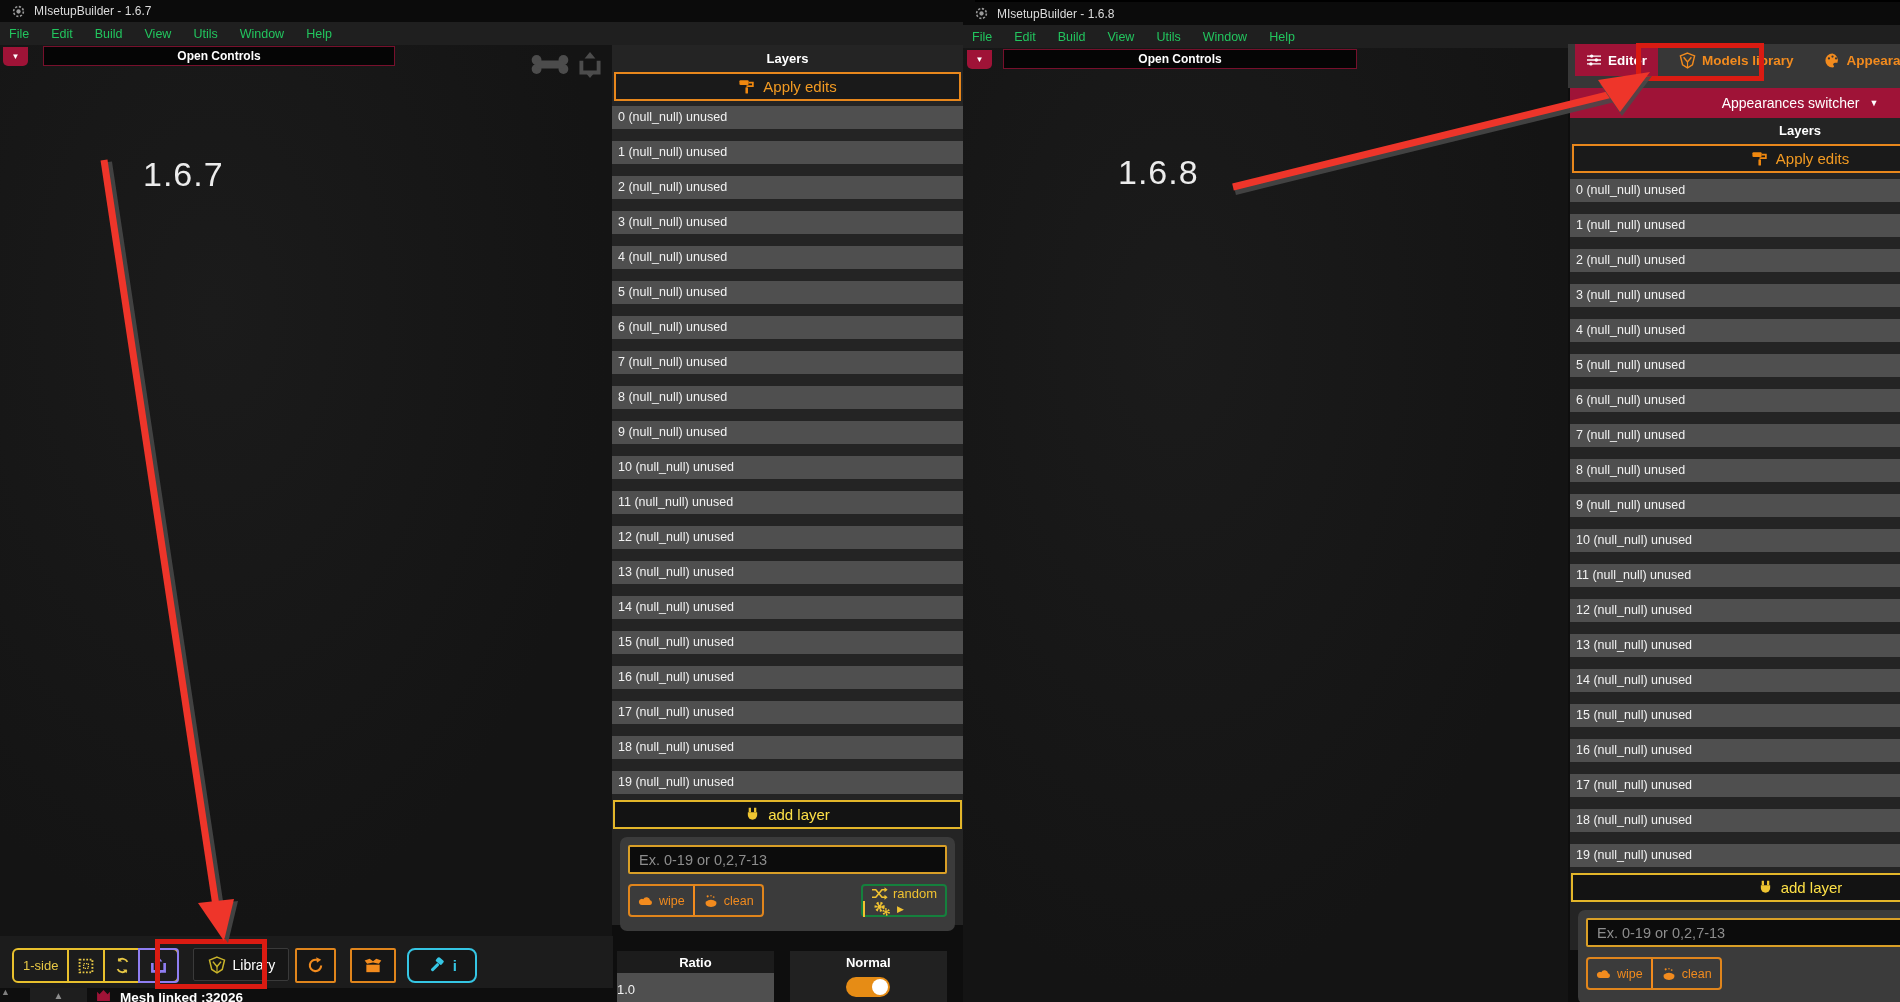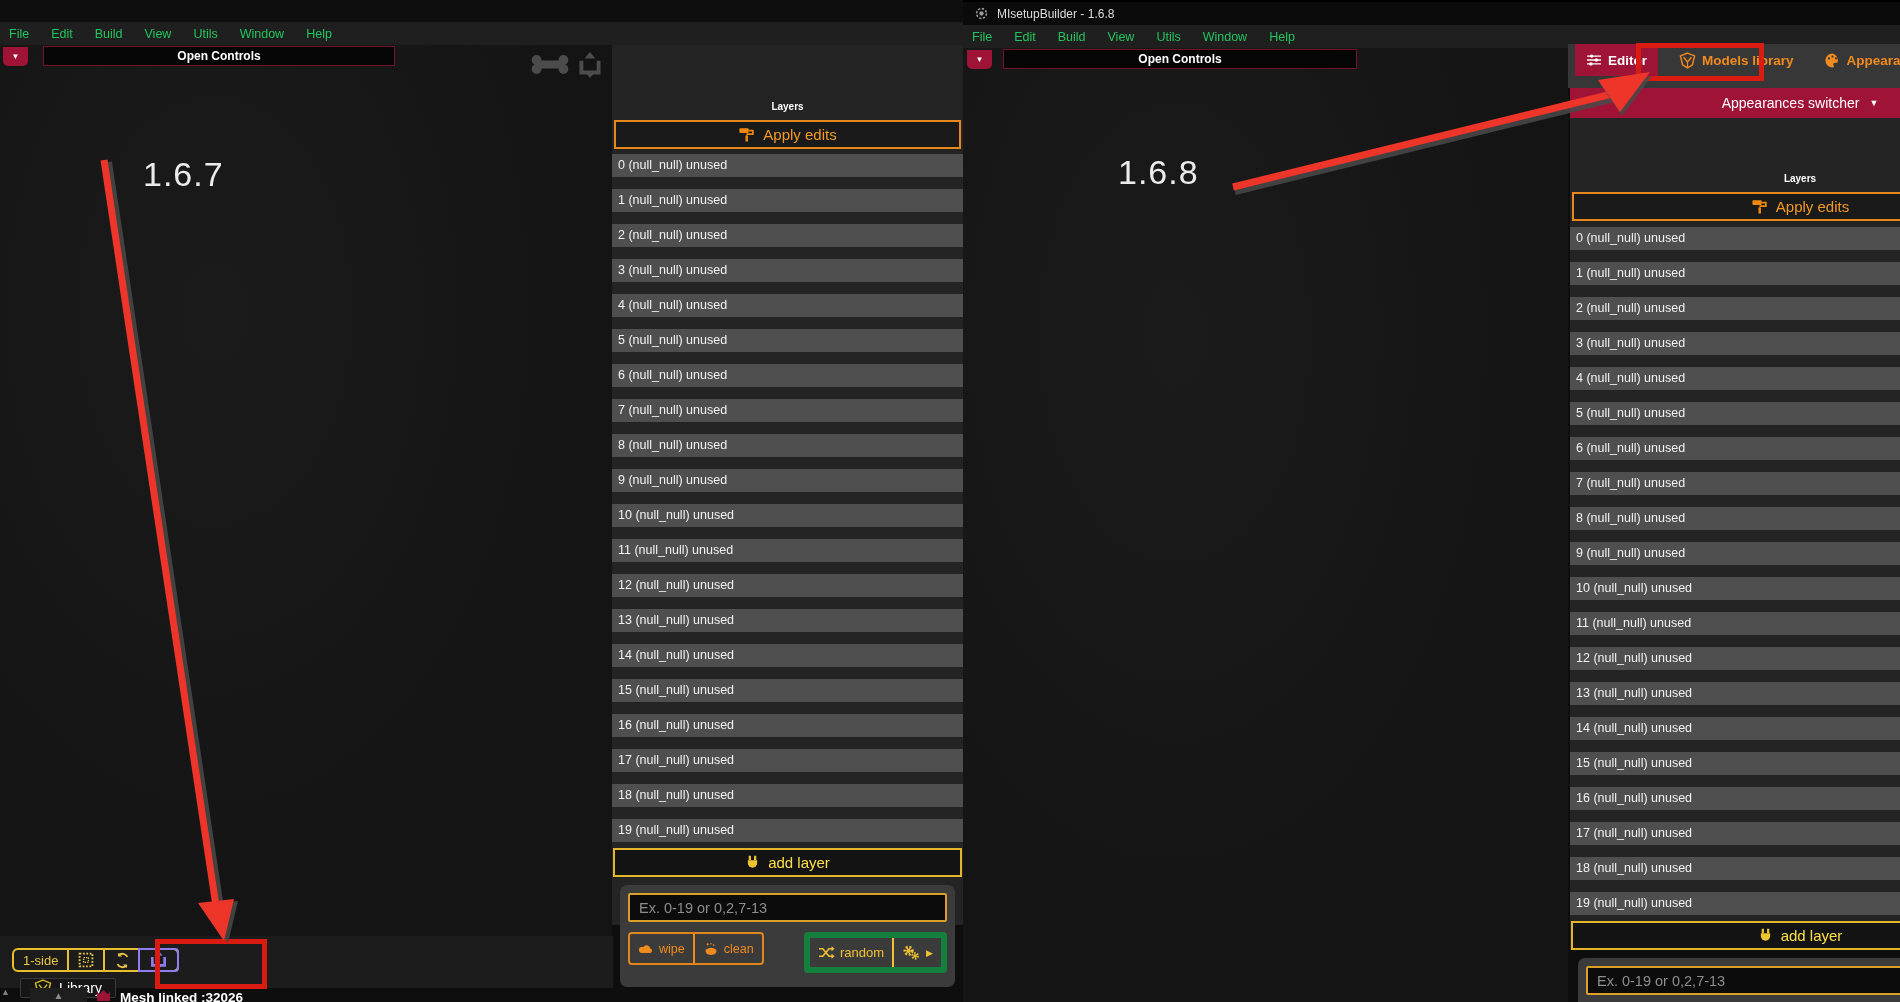--- a/index.html
+++ b/index.html
@@ -81,6 +81,13 @@
 <div id="page">
 
   <div class="abs" style="left:0;top:0;width:963px;height:1002px;background:#0e0e0e;">
+    <div class="titlebar abs" style="left:0;top:0;width:963px;height:22px;">
+      <svg class="ic appicon" viewBox="0 0 24 24">
+          <circle cx="12" cy="12" r="9" fill="none" stroke="currentColor" stroke-width="3" stroke-dasharray="4 3"></circle>
+          <circle cx="12" cy="12" r="4" fill="currentColor"></circle>
+        </svg>
+      <span>MIsetupBuilder - 1.6.7</span>
+    </div>
     <div class="menubar abs" style="left:0;top:22px;width:963px;height:23px;">
         <div class="menu-item">File</div>
         <div class="menu-item">Edit</div>

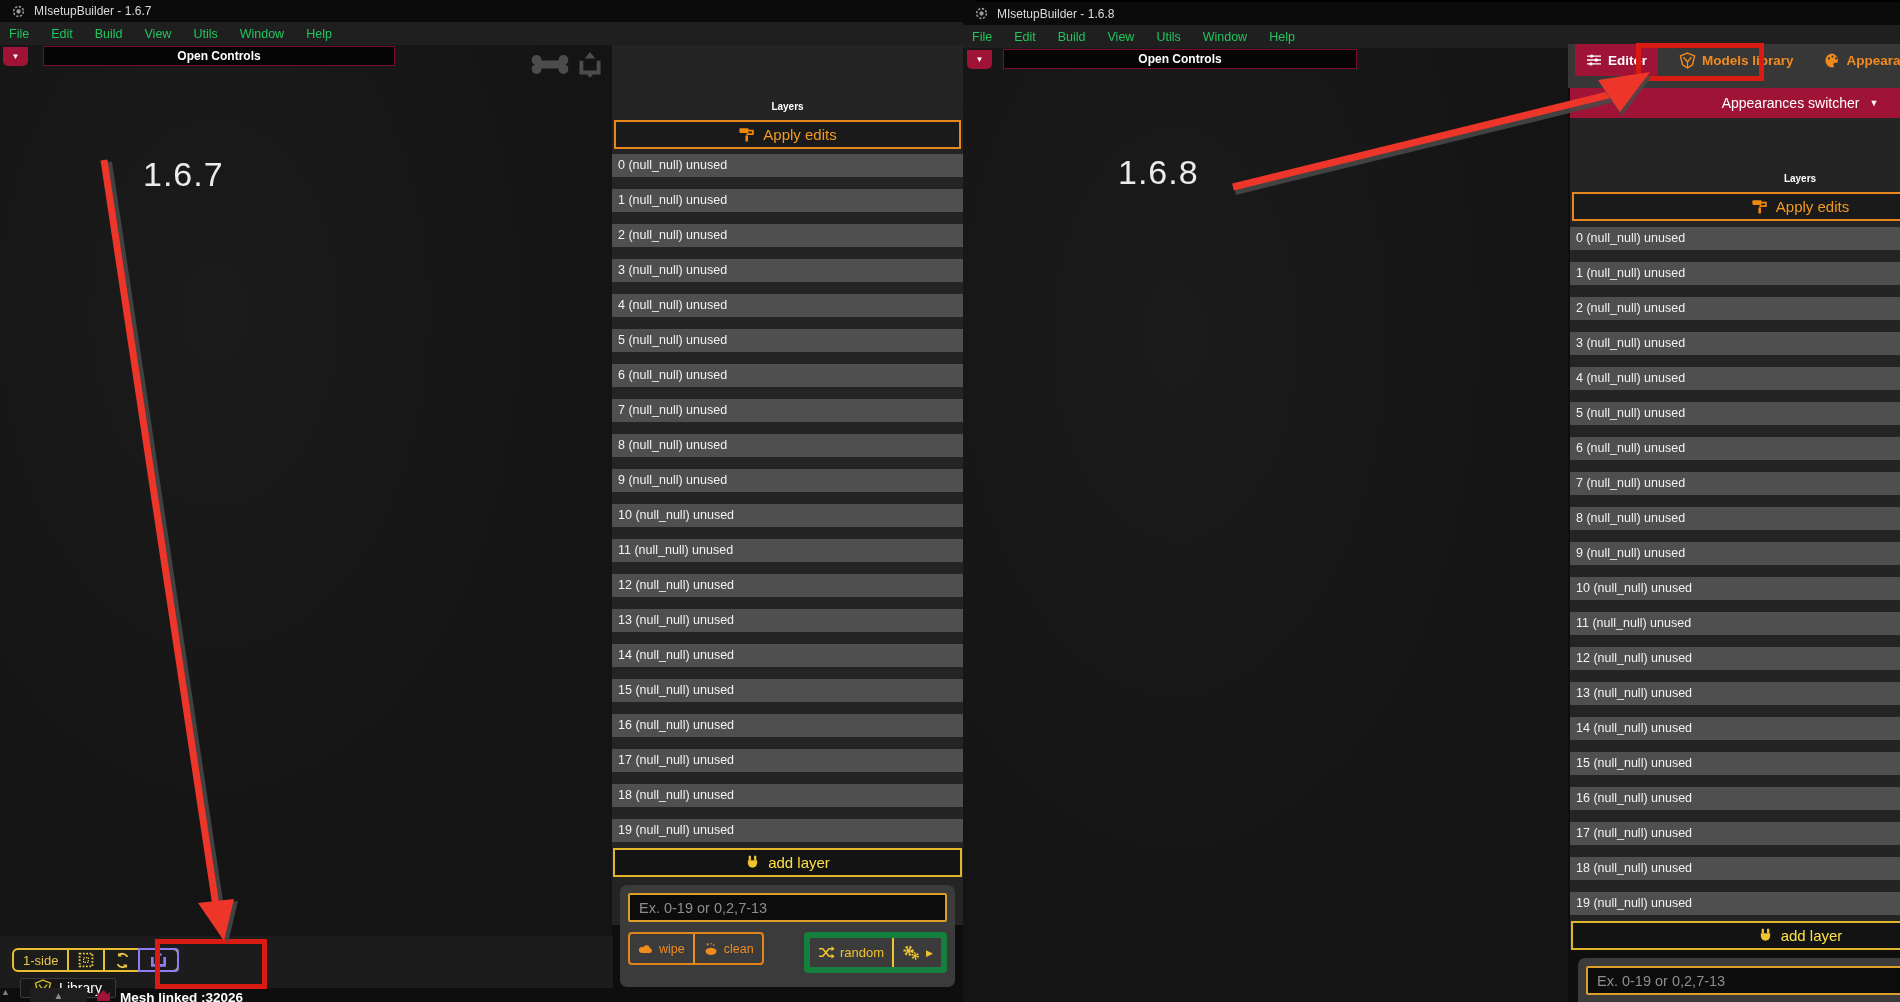--- a/index.html
+++ b/index.html
@@ -22,7 +22,7 @@
   
   .panel{background:#242424;}
   .panel-title{height:26px;display:flex;align-items:center;justify-content:center;
-      color:#fff;font-weight:bold;font-size:10px;margin-top:48px;}
+      color:#fff;font-weight:bold;font-size:13px;}
   .apply-btn{margin:1px 2px 0 2px;height:25px;border:2px solid #e8871c;background:#1a1a1a;
       display:flex;align-items:center;justify-content:center;gap:8px;color:#f29a22;font-size:15px;cursor:pointer;}
   .rows{display:flex;flex-direction:column;gap:12px;margin-top:5px;}

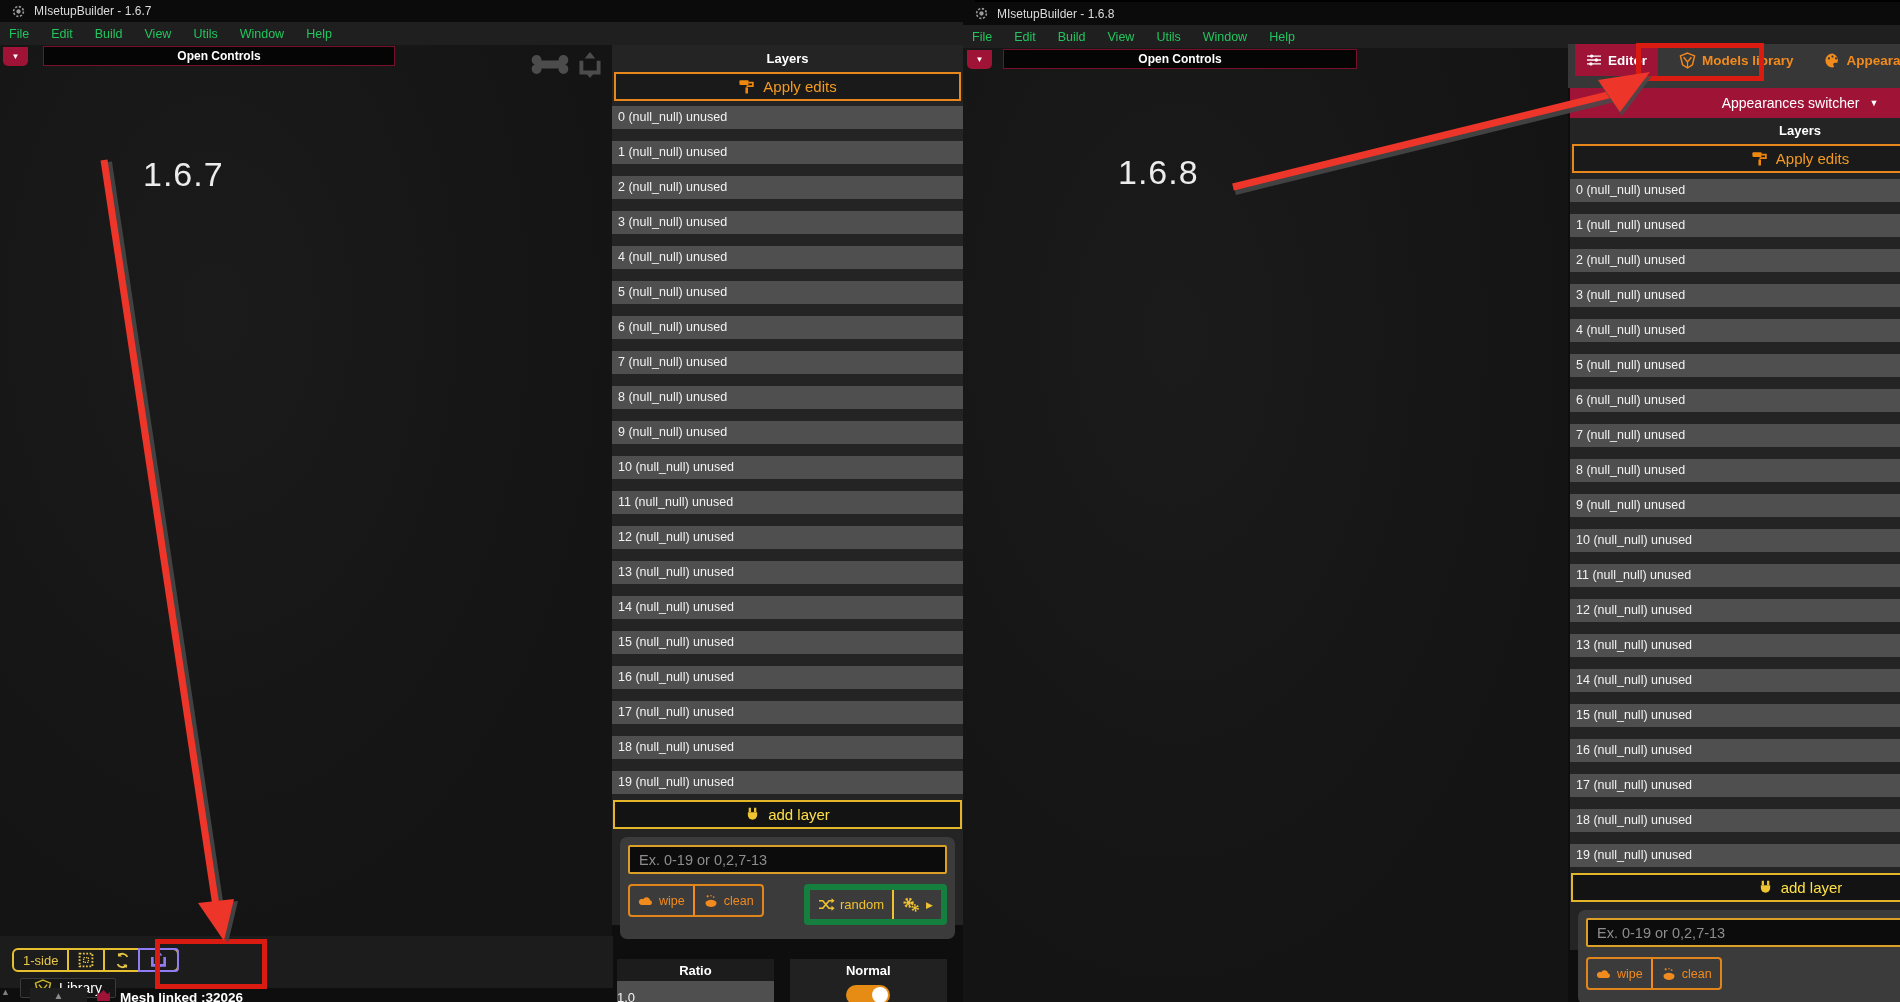--- a/index.html
+++ b/index.html
@@ -37,7 +37,7 @@
   .tool-row{margin-top:10px;display:flex;justify-content:space-between;}
   .btn-group{display:flex;height:29px;border-radius:4px;align-items:stretch;}
   .bg-orange{border:2px solid #e0851c;color:#f28b1e;}
-  .bg-gold{border:6px solid #15803d;color:#f0c231;}
+  .bg-gold{border:2px solid #15803d;color:#f0c231;flex-direction:column;}
   .seg{display:flex;align-items:center;gap:5px;padding:0 8px;font-size:12.5px;cursor:pointer;}
   .seg + .seg{border-left:2px solid currentColor;}
   .ratio-normal{margin:20px 5px 0 5px;display:flex;gap:16px;}

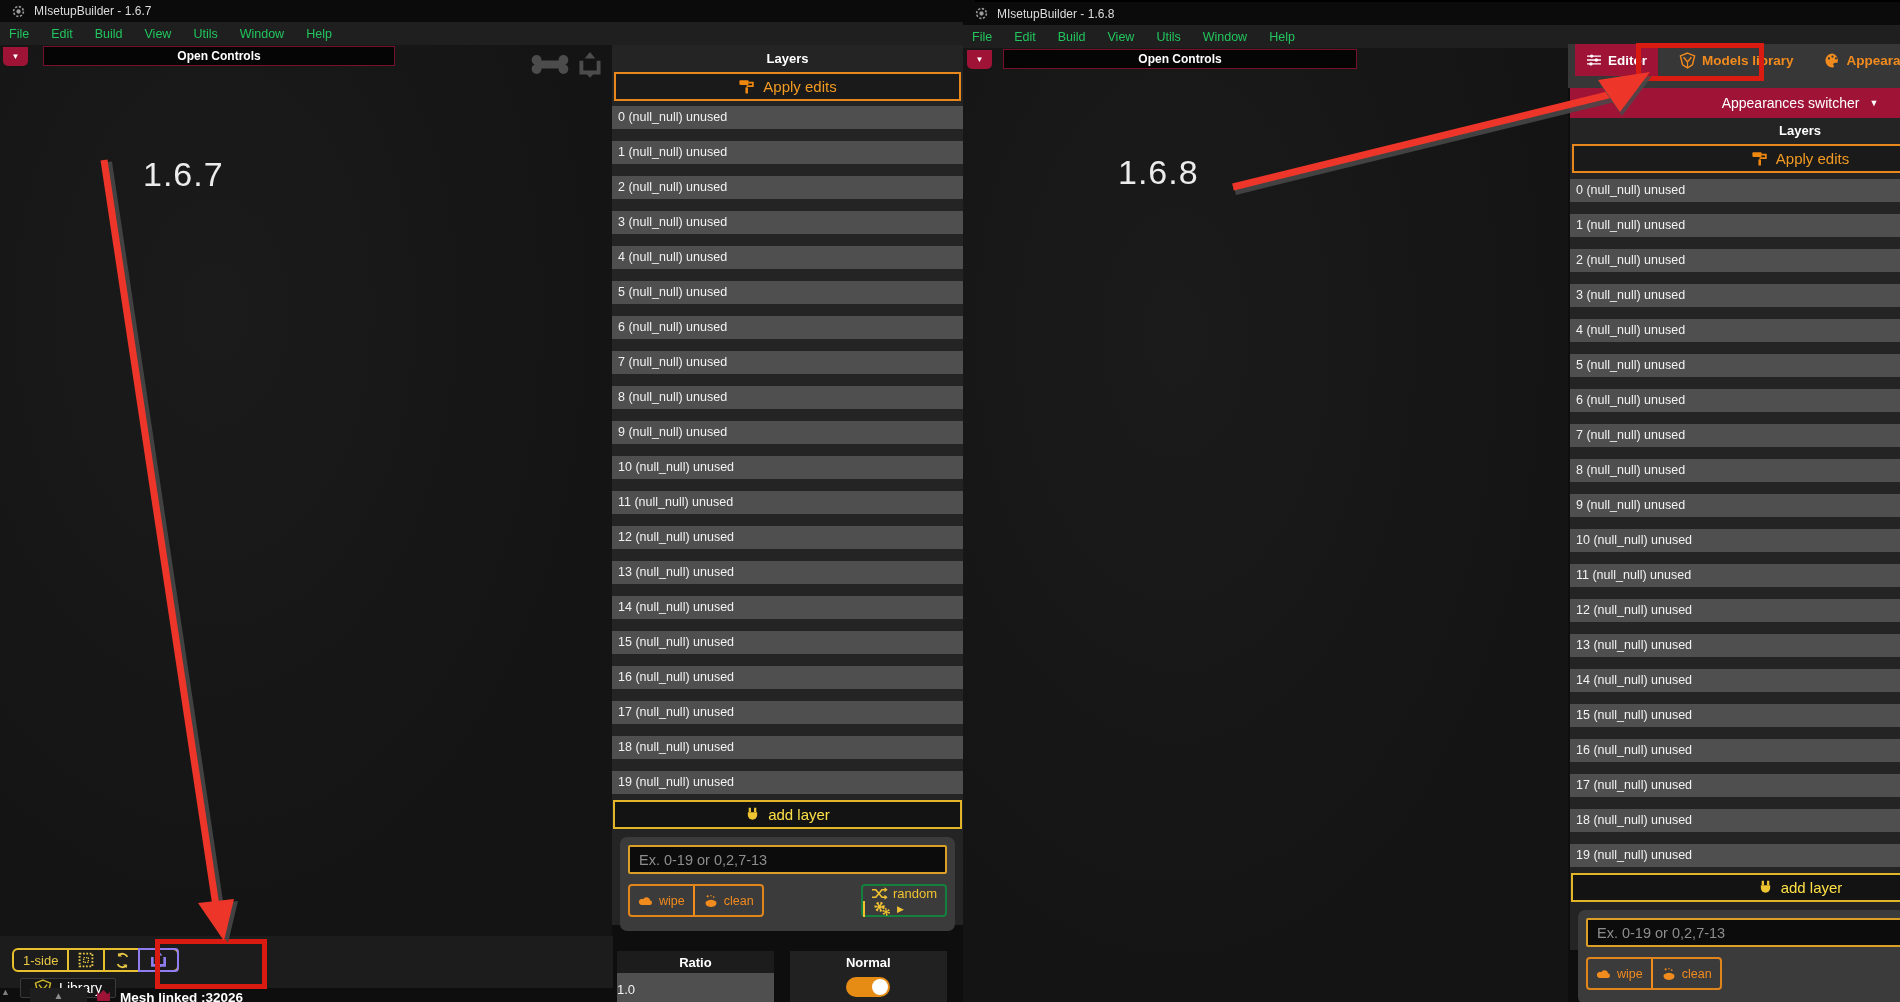--- a/index.html
+++ b/index.html
@@ -212,7 +212,7 @@
       </div>
     </div>
 
-    <div class="btoolbar abs" style="left:0;top:936px;width:613px;height:52px;box-sizing:border-box;flex-direction:column;">
+    <div class="btoolbar abs" style="left:0;top:936px;width:613px;height:52px;box-sizing:border-box;">
       <div class="tb-group">
         <div class="tb-seg">1-side</div>
         <div class="tb-seg">

